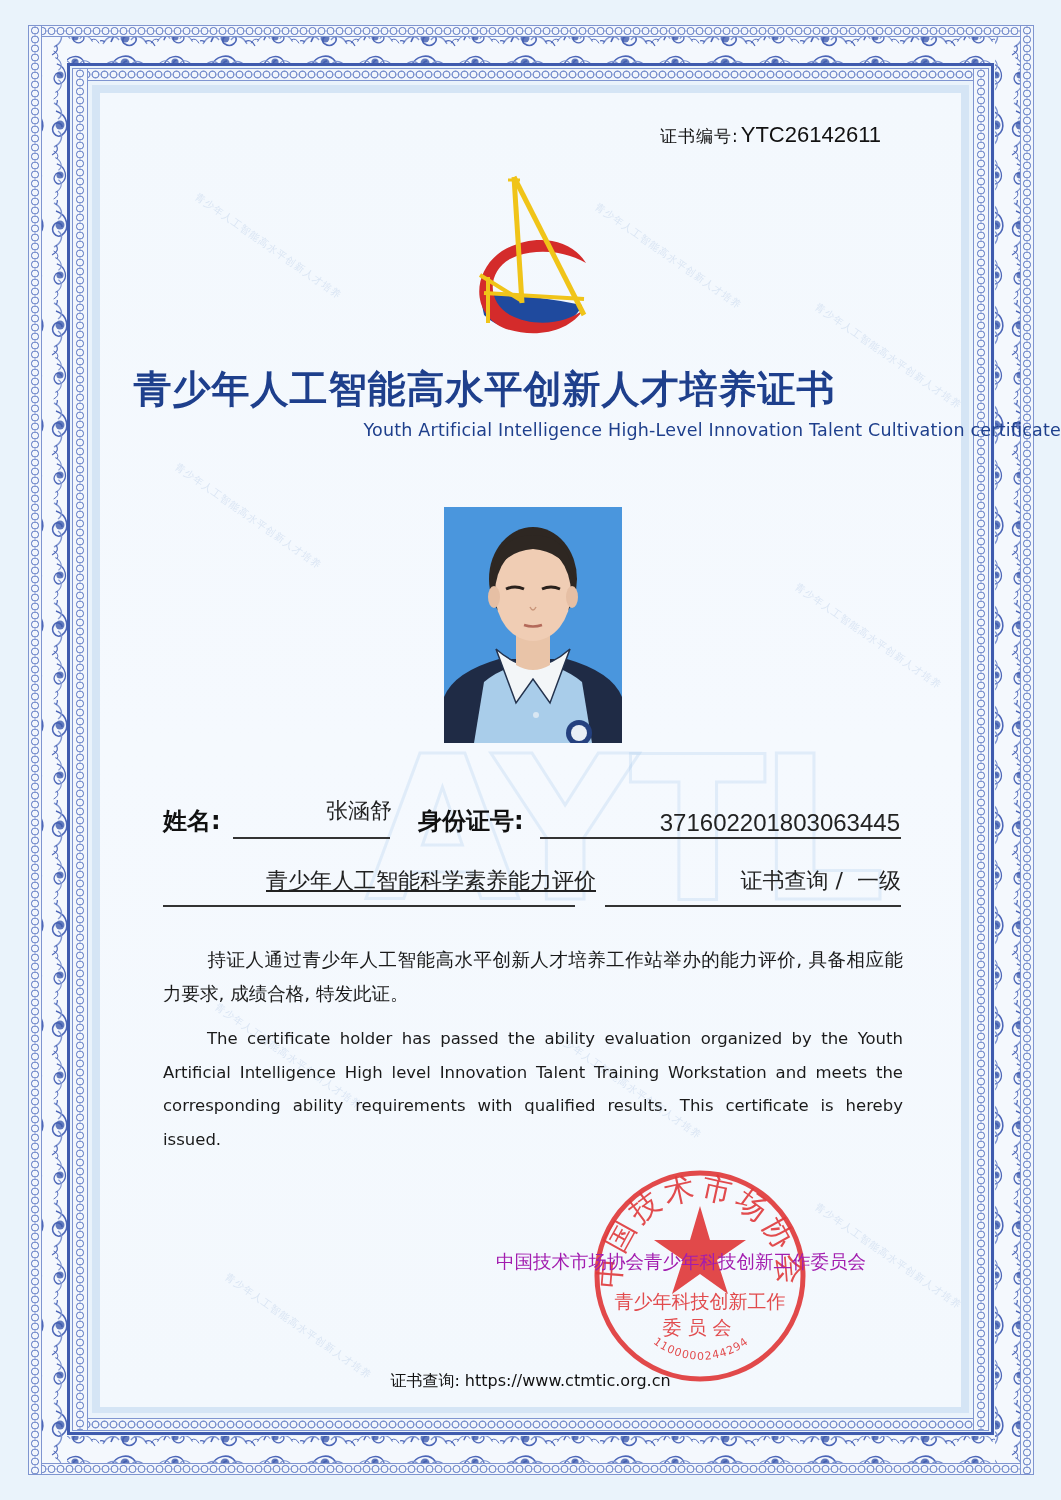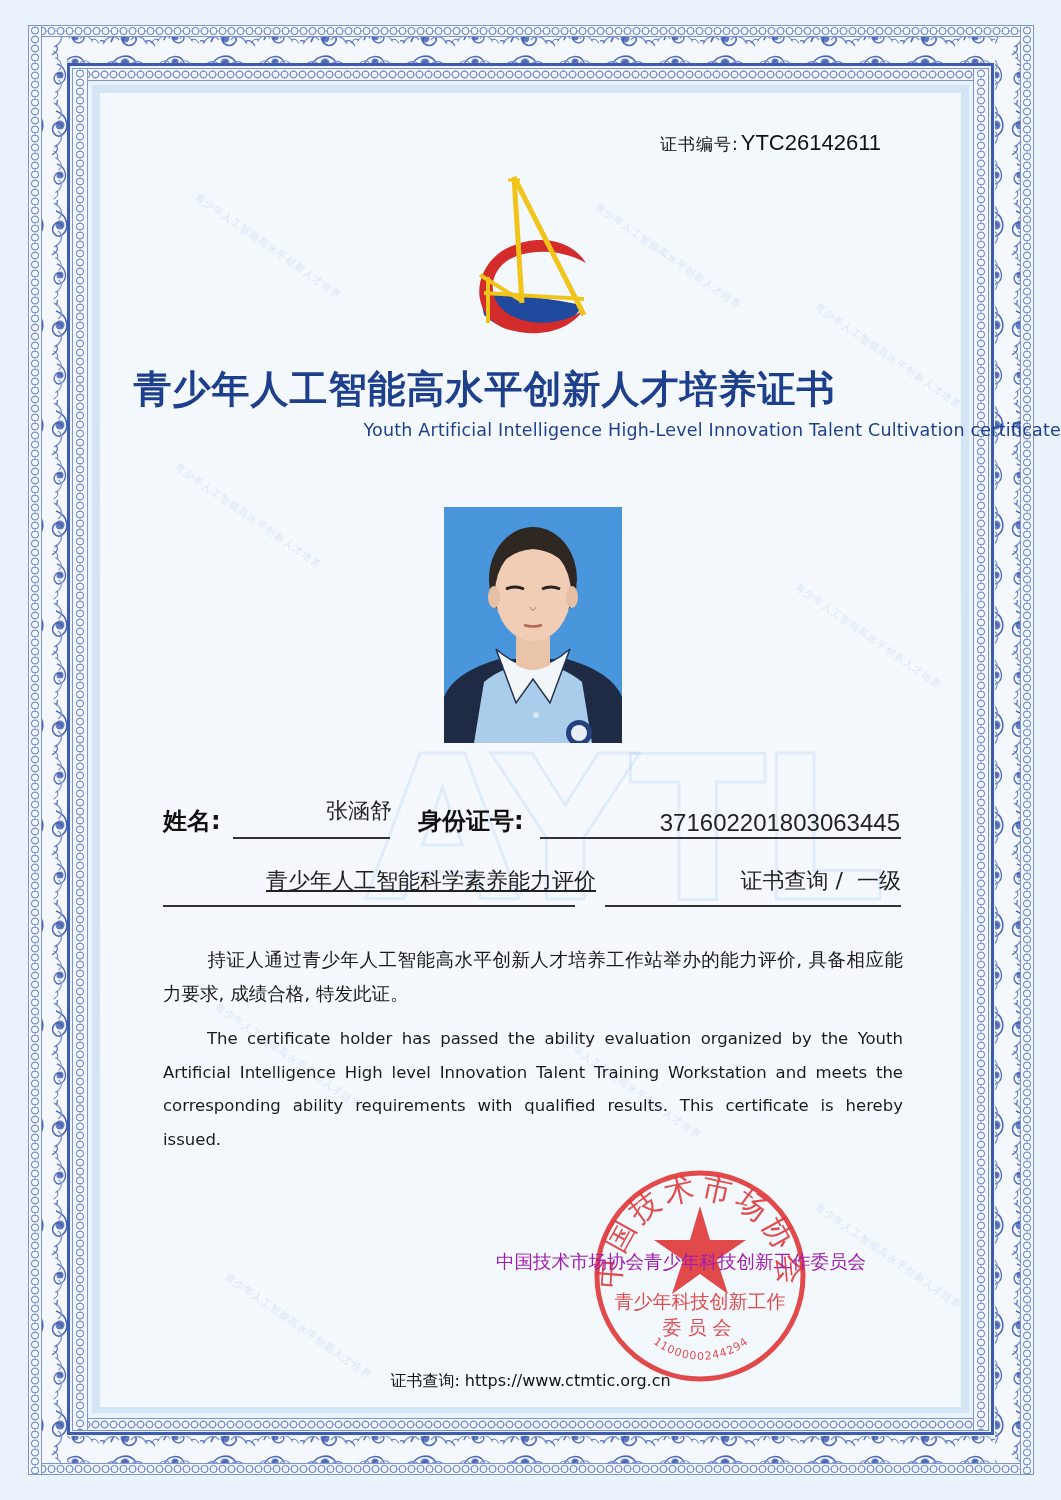--- a/index.html
+++ b/index.html
@@ -64,7 +64,7 @@
     display: flex; align-items: baseline; justify-content: space-between;
   }
   .cert-no .lbl { font-size: 17px; letter-spacing: 1px; }
-  .cert-no .val { font-family: "Liberation Sans", sans-serif; font-size: 22px; margin-left: 2px; margin-top: 8px; }
+  .cert-no .val { font-family: "Liberation Sans", sans-serif; font-size: 22px; margin-left: 2px; }
 
   .logo { position: absolute; left: 462px; top: 175px; width: 136px; height: 162px; }
 

